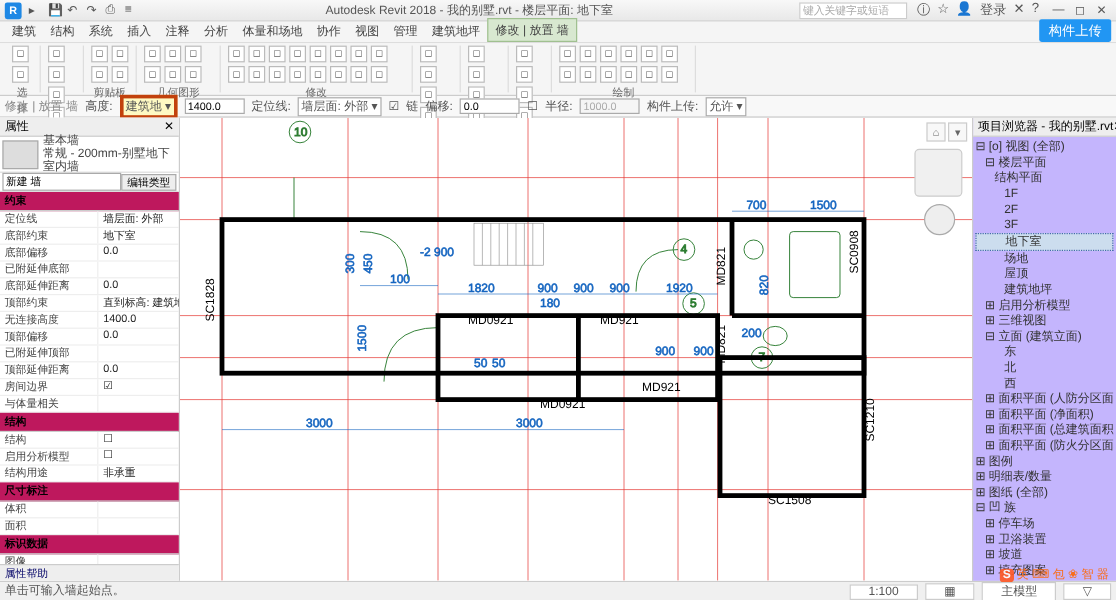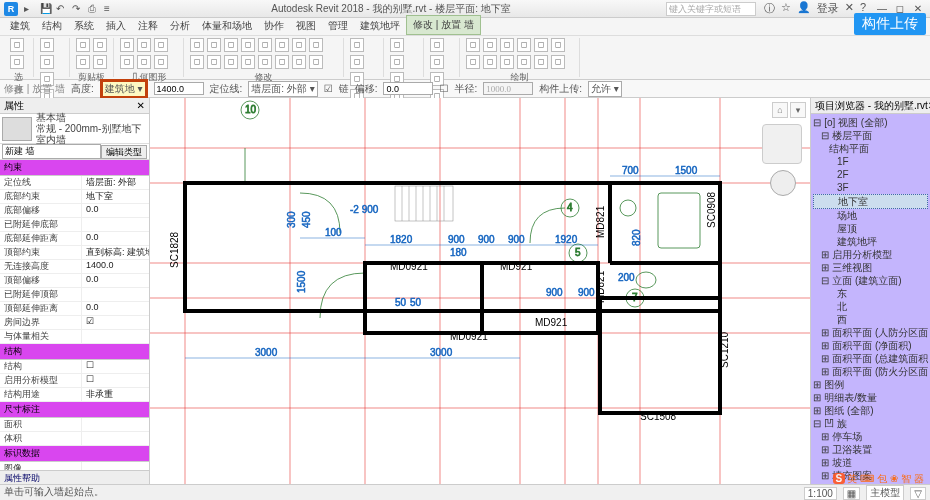--- a/index.html
+++ b/index.html
@@ -17,7 +17,7 @@
 .menubar{height:18px;background:#f5f5f5;display:flex;align-items:flex-end;padding:0 4px;border-bottom:1px solid #ddd}
 .menubar .item{padding:2px 6px;color:#444;font-size:10px}
 .menubar .item.active{background:#d8e8d0;border:1px solid #a0c090}
-.menubar .qlink{margin-left:auto;background:#2196f3;color:#fff;padding:2px 8px;border-radius:2px;font-size:14px}
+.menubar .qlink{margin-left:auto;background:#2196f3;color:#fff;padding:2px 8px;border-radius:2px;font-size:11px}
 .ribbon{height:44px;background:#f5f5f5;border-bottom:1px solid #ccc;display:flex;padding:2px 4px}
 .rgroup{border-right:1px solid #ddd;padding:0 6px;display:flex;flex-direction:column;justify-content:space-between}
 .rgroup .icons{display:flex;gap:3px;flex-wrap:wrap;max-width:100%}

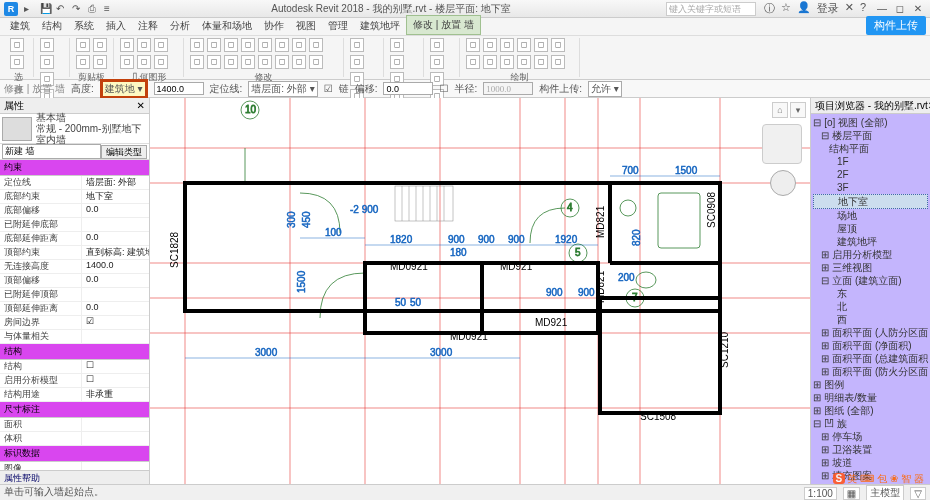--- a/index.html
+++ b/index.html
@@ -222,7 +222,7 @@
   <input type="text" value="0.0" style="">
   <span>☐</span>
   <span>半径:</span>
-  <input type="text" disabled="" style="color: rgb(170, 170, 170); font-family: Liberation Serif, serif;" value="1000.0">
+  <input type="text" disabled="" style="color: rgb(170, 170, 170);" value="1000.0">
   <span>构件上传:</span>
   <span style="border:1px solid #aaa;padding:0 2px;background:#fff">允许 ▾</span>
 </div>

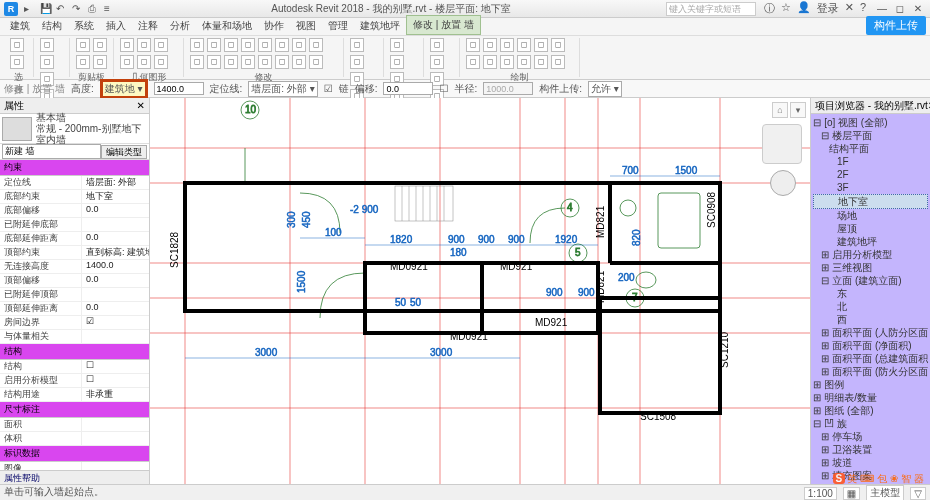--- a/index.html
+++ b/index.html
@@ -34,7 +34,7 @@
 .proppanel .selrow{height:16px;display:flex;border-bottom:1px solid #ddd;align-items:flex-end;padding:0 2px}
 .proppanel .selrow button{font-size:9px;height:14px;border:1px solid #aaa;background:#eee;padding:0 4px}
 .proppanel .grid{flex:1;overflow:auto}
-.proppanel .cat{background:#d946ef;font-weight:normal;padding:1px 4px;font-size:9px;border-bottom:1px solid #ccc}
+.proppanel .cat{background:#be185d;font-weight:bold;padding:1px 4px;font-size:9px;border-bottom:1px solid #ccc}
 .proppanel .row{display:flex;border-bottom:1px solid #eee;height:14px}
 .proppanel .row .k{width:82px;padding:0 4px;font-size:9px;color:#444;border-right:1px solid #eee;overflow:hidden;white-space:nowrap}
 .proppanel .row .v{flex:1;padding:0 4px;font-size:9px;color:#222;overflow:hidden;white-space:nowrap}

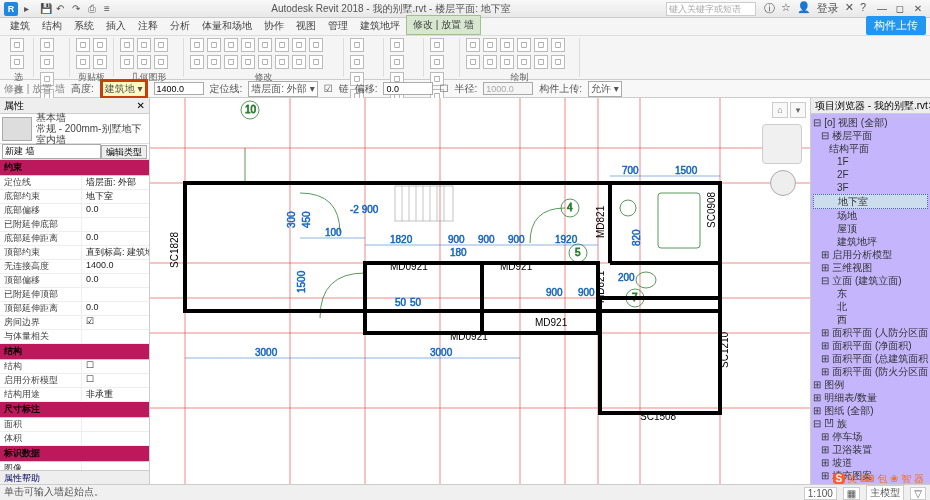--- a/index.html
+++ b/index.html
@@ -310,11 +310,11 @@
         </div>
         <div class="cat">尺寸标注</div>
         <div class="row">
+          <div class="k">体积</div>
+          <div class="v"></div>
+        </div>
+        <div class="row">
           <div class="k">面积</div>
-          <div class="v"></div>
-        </div>
-        <div class="row">
-          <div class="k">体积</div>
           <div class="v"></div>
         </div>
         <div class="cat">标识数据</div>

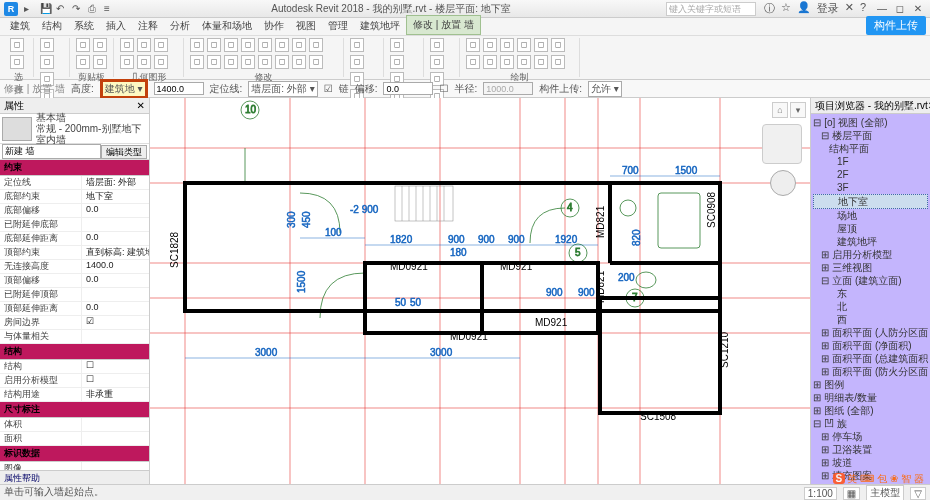--- a/index.html
+++ b/index.html
@@ -55,7 +55,7 @@
 .browser .tree .i3{padding-left:24px}
 .statusbar{height:16px;background:#f0f0f0;border-top:1px solid #ccc;display:flex;align-items:flex-start;padding:0 4px;font-size:9px;color:#555}
 .statusbar .mid{margin-left:auto;display:flex;gap:6px;align-items:center}
-.statusbar .mid span{border:1px solid #ccc;padding:0 3px;background:#fff}
+.statusbar .mid span{border:1px solid #ccc;padding:0 15px;background:#fff}
 .watermark{position:absolute;bottom:14px;right:6px;font-size:11px;color:#f60;opacity:.9;z-index:99}
 .watermark .s{background:#ff5722;color:#fff;border-radius:3px;padding:0 3px;font-weight:bold;margin-right:2px}
 </style>

